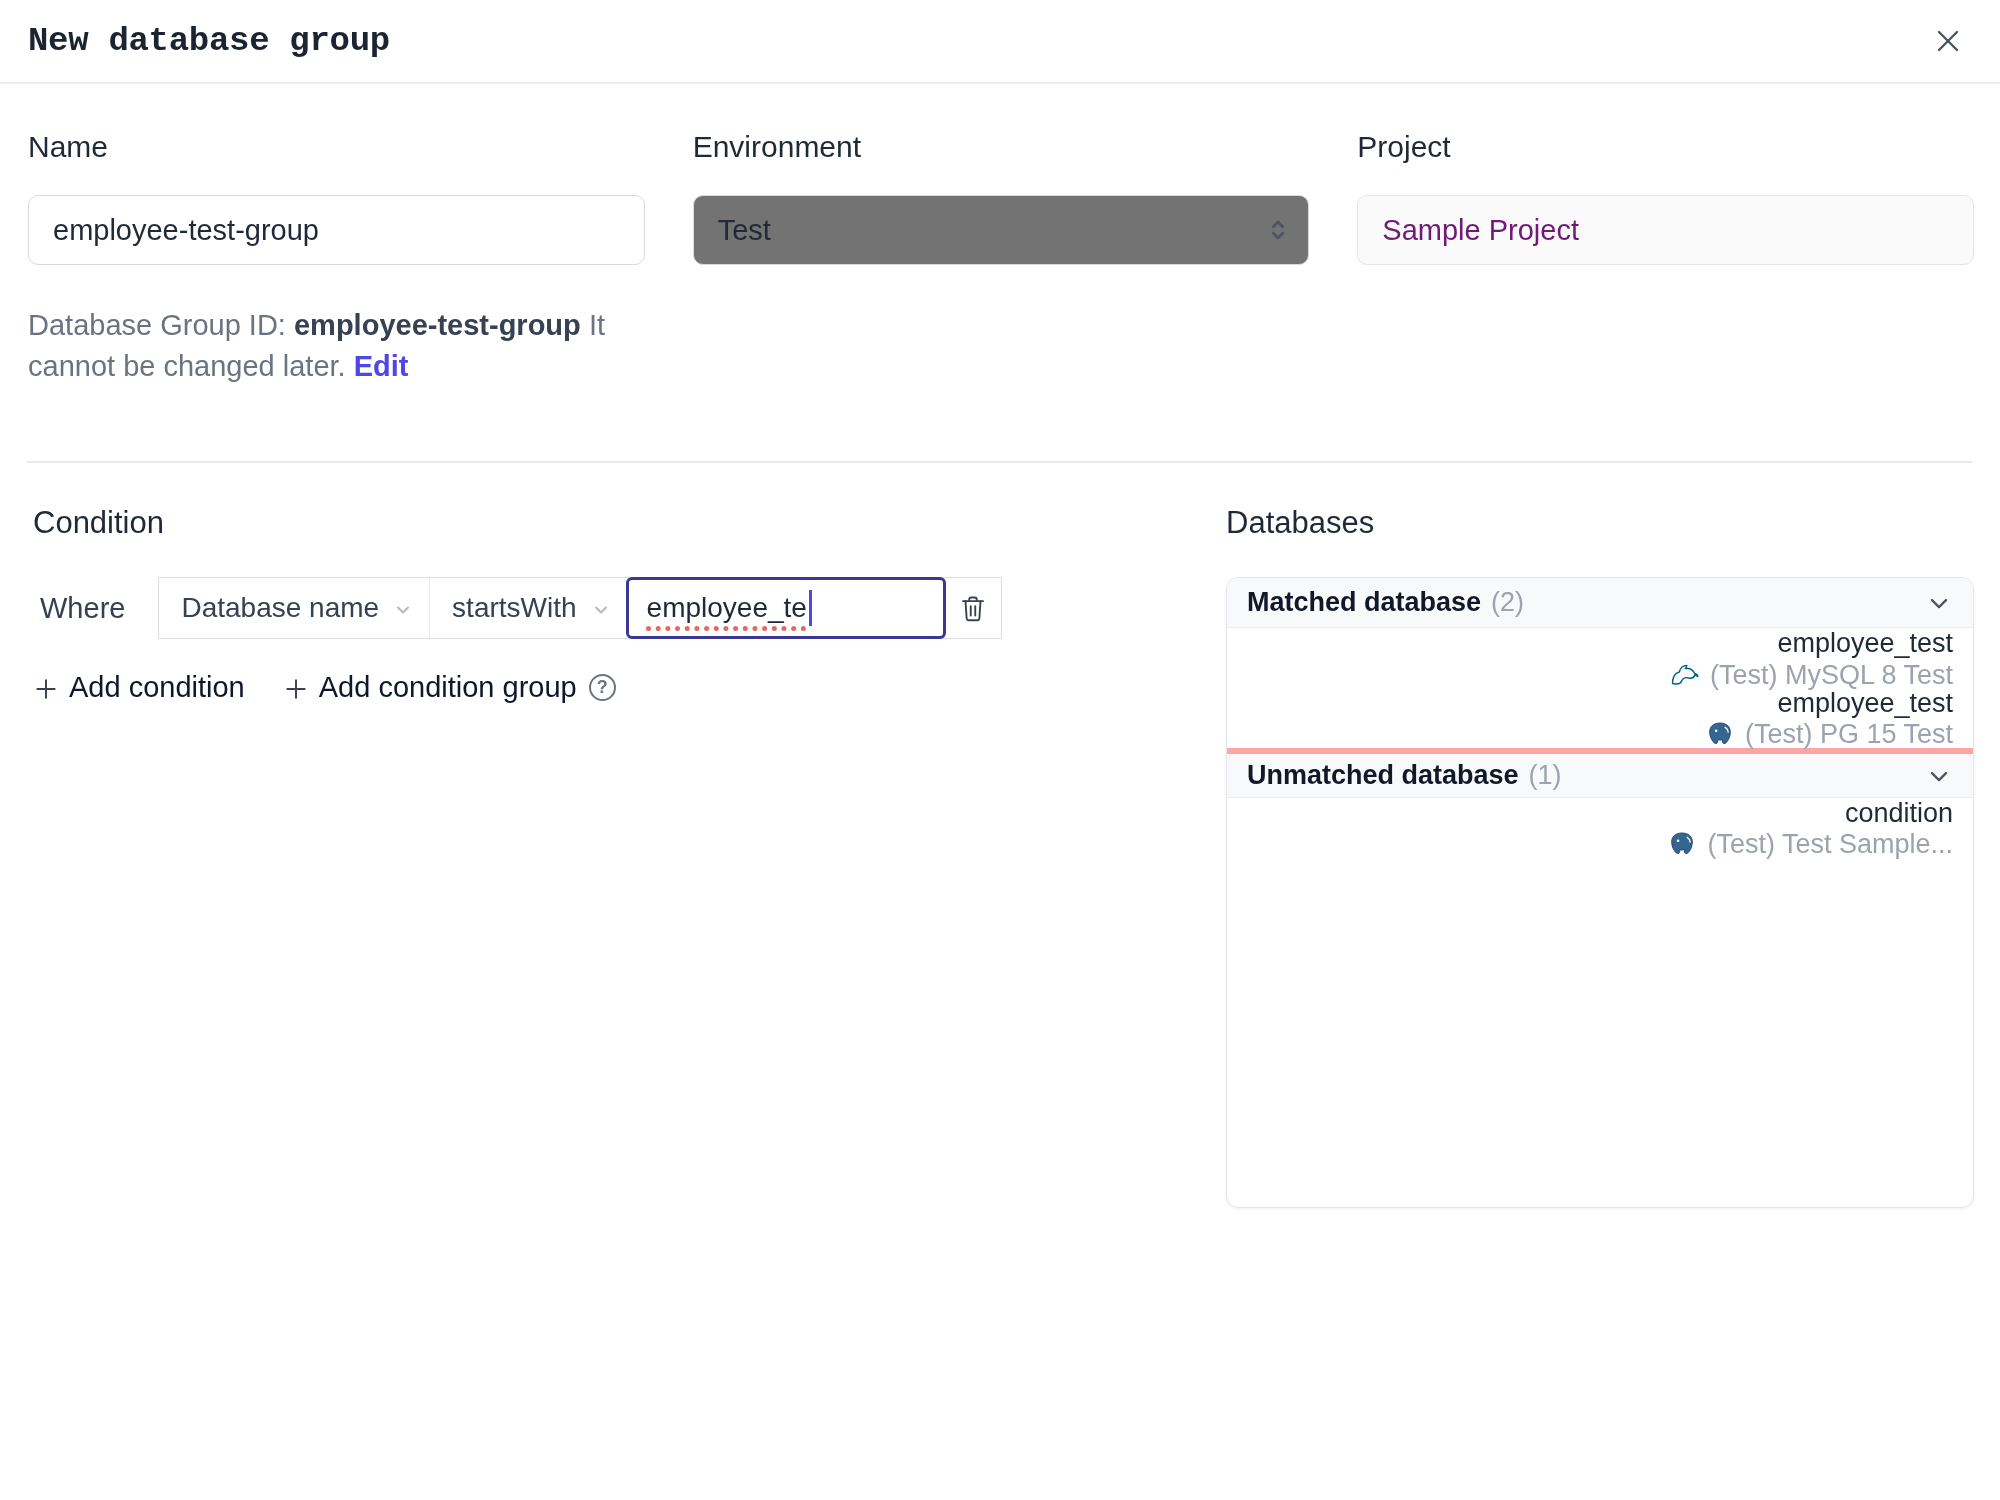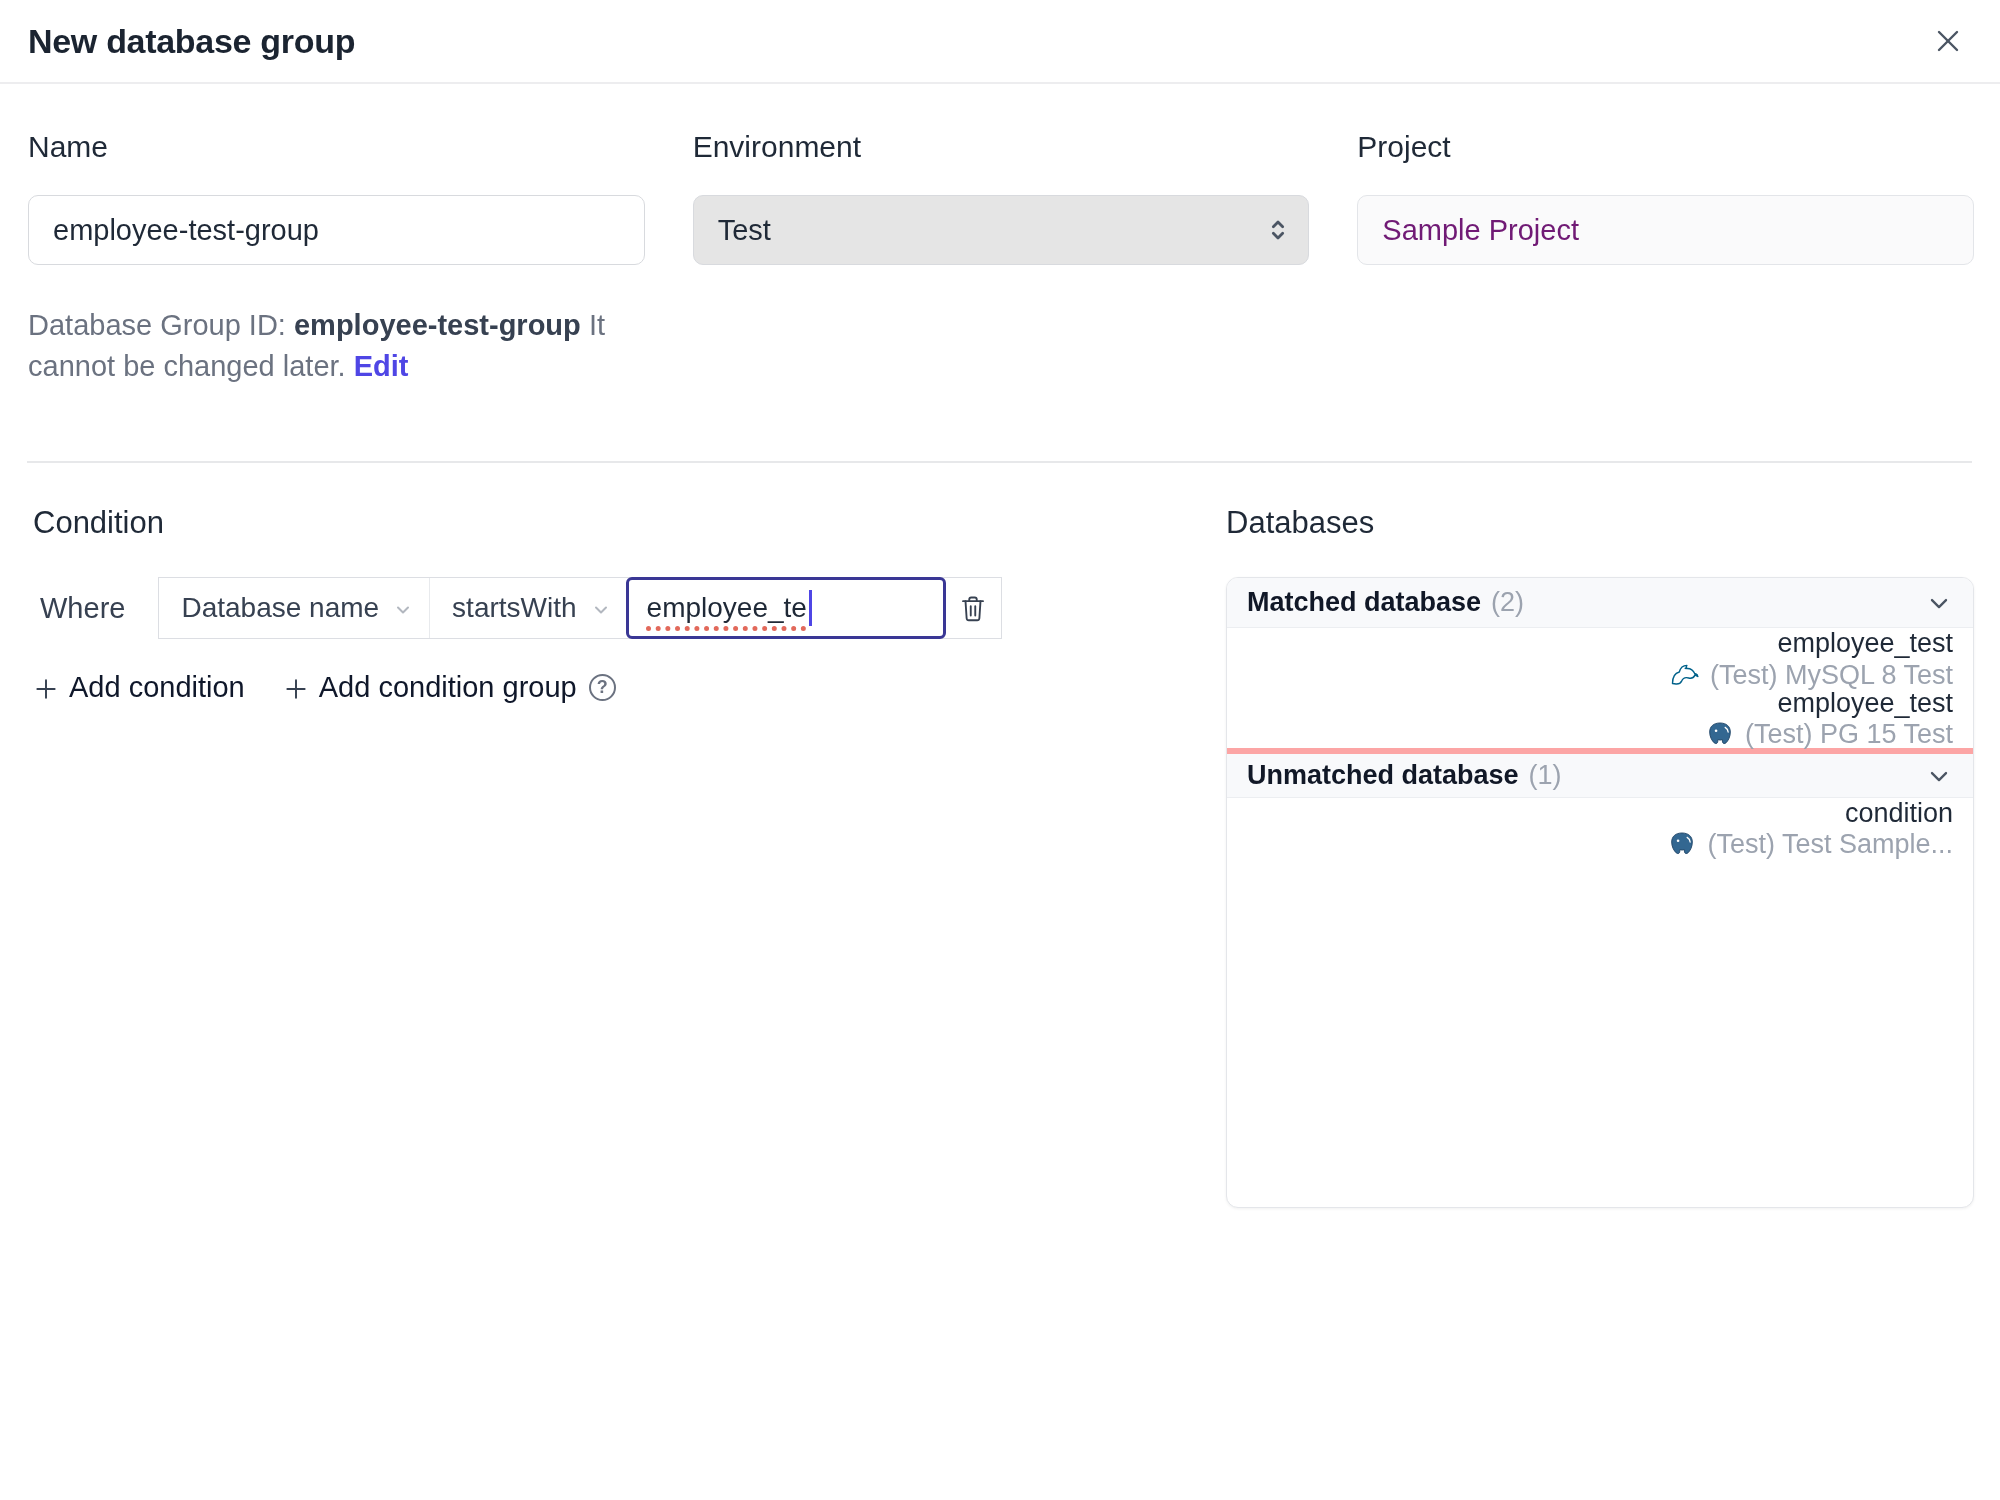--- a/index.html
+++ b/index.html
@@ -17,6 +17,7 @@
     display: flex; align-items: center;
     padding: 0 30px 0 28px;
     border-bottom: 2px solid #ededef;
+    font-family: Liberation Mono, monospace;
   }
   .dlg-title { font-size: 34px; font-weight: 700; color: #1b2431; letter-spacing: -0.3px; }
   .close-btn {

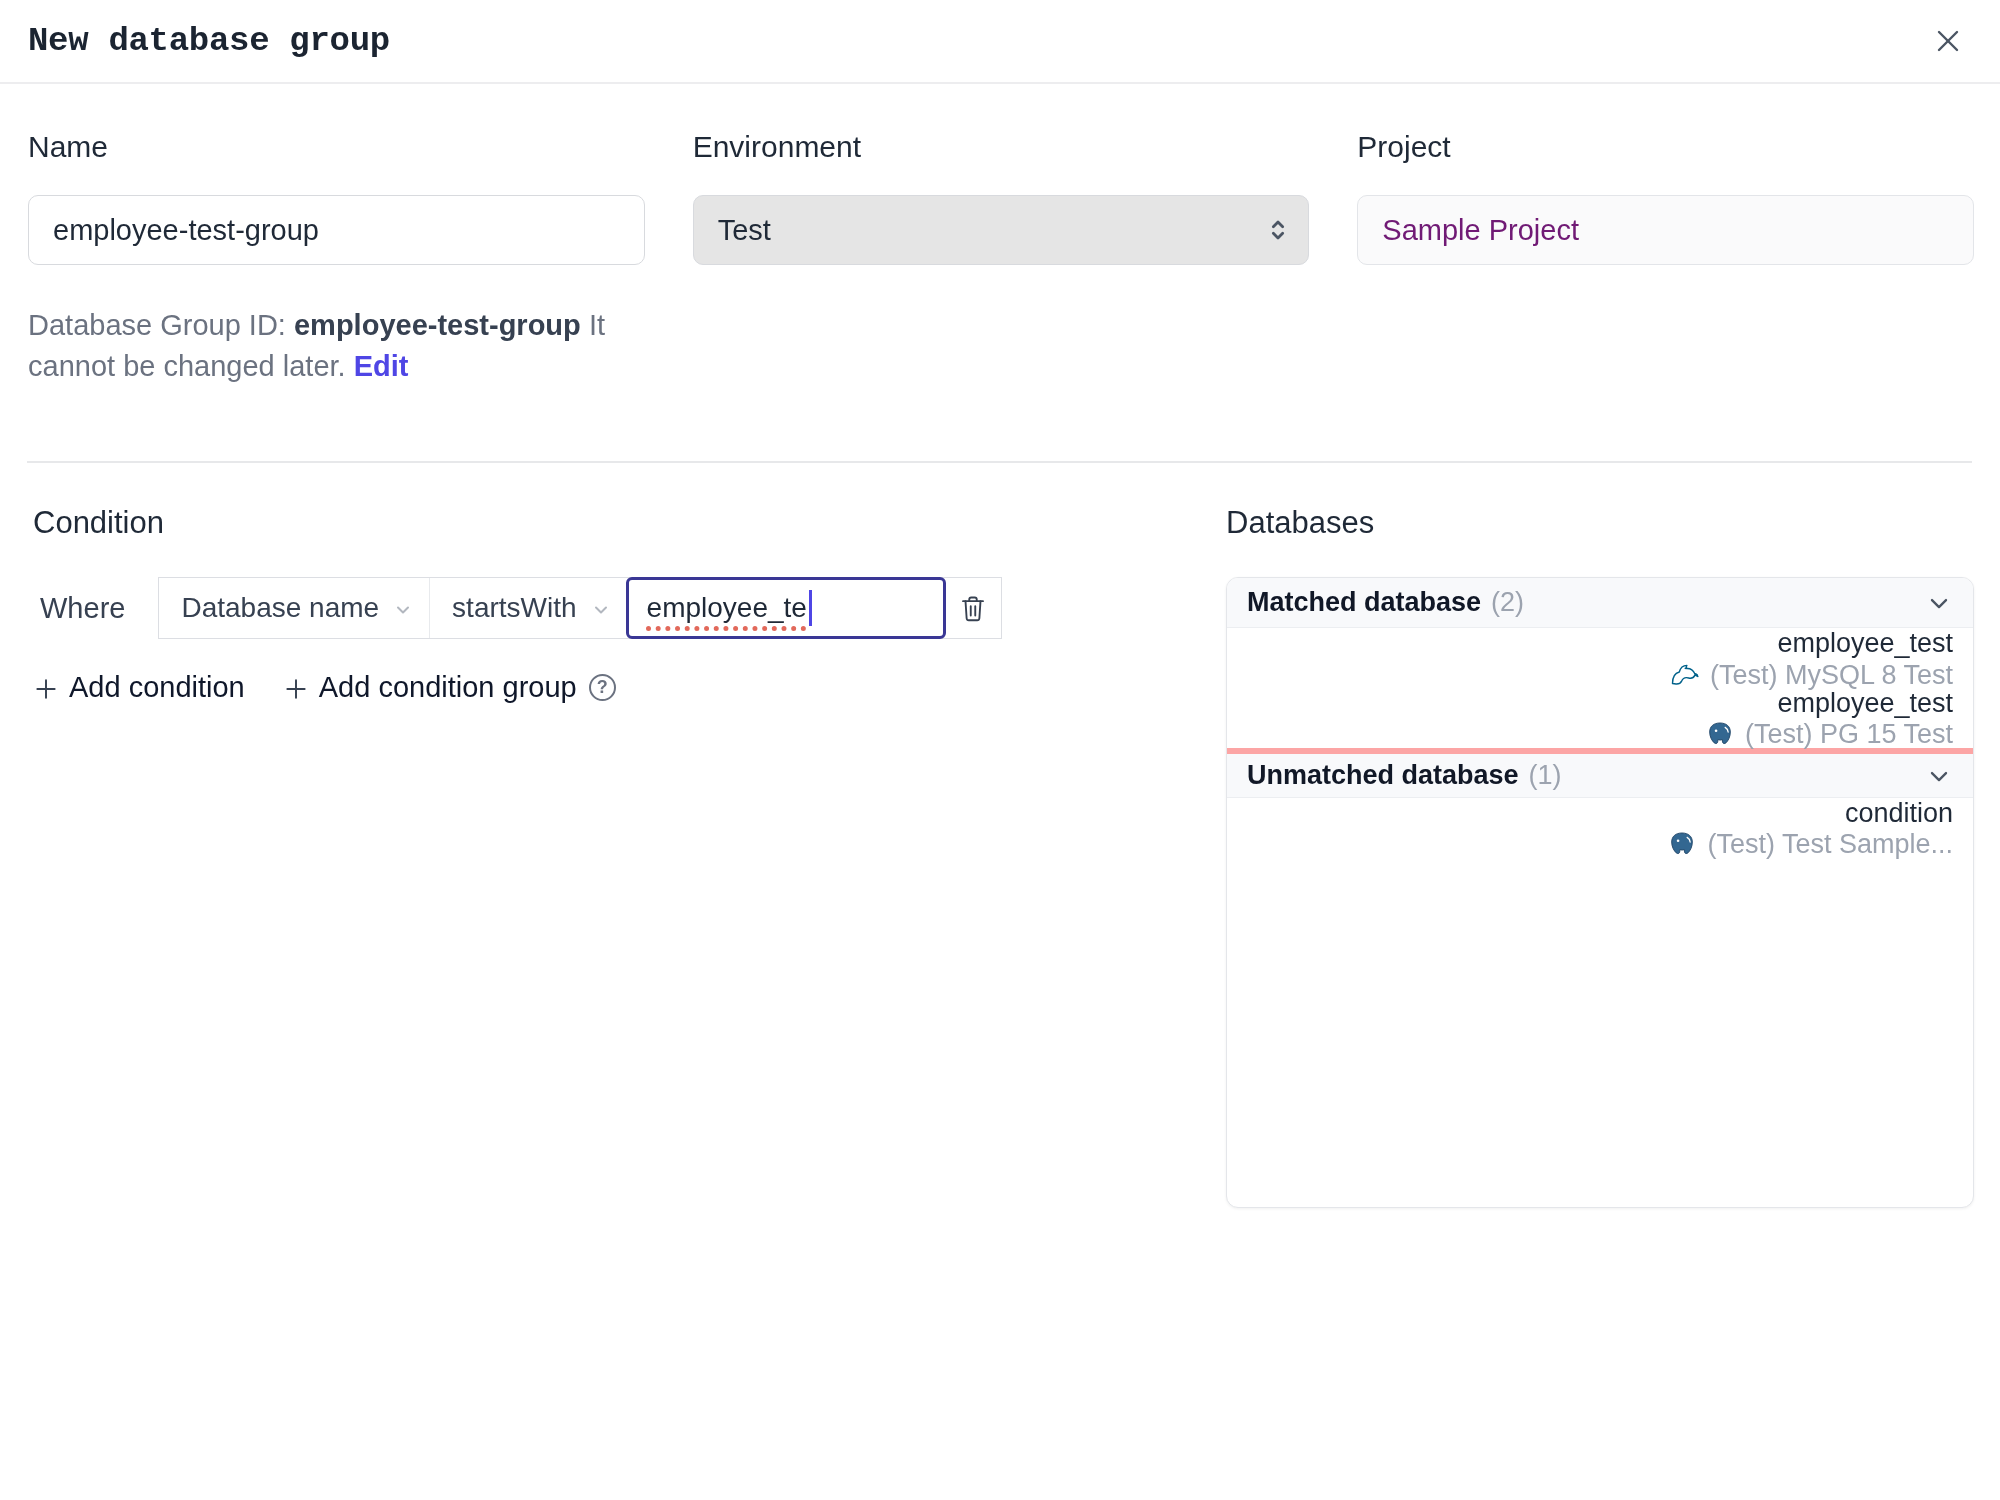--- a/index.html
+++ b/index.html
@@ -50,7 +50,7 @@
     position: relative;
     width: 100%; height: 70px;
     border: 1px solid #d8dade; border-radius: 10px;
-    background: #e5e5e5;
+    background: #737373;
     display: flex; align-items: center;
     padding: 0 24px;
     font-size: 29px; color: #1f2937;

